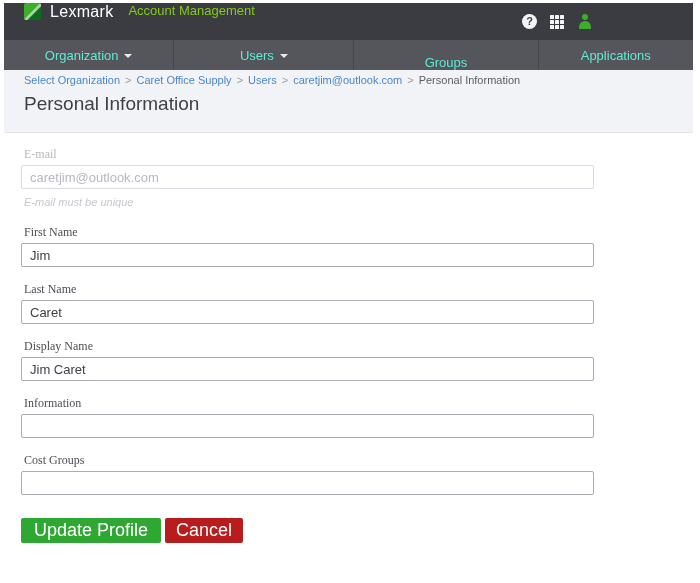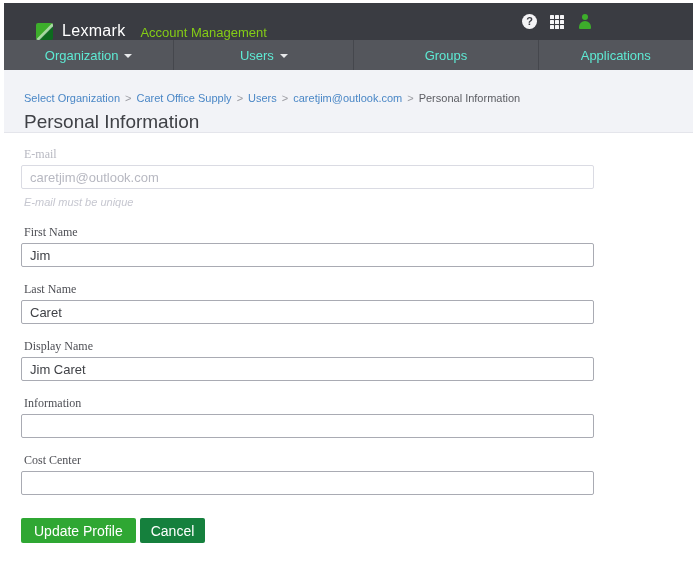--- a/index.html
+++ b/index.html
@@ -9,7 +9,7 @@
 
   
   .topbar { position:relative; height:37px; background:#3a3c42;
-            display:flex; align-items:flex-end; padding-left:32px; }
+            display:flex; align-items:flex-start; padding-left:20px; }
   .logo-mark { width:17px; height:17px; border-radius:2px; position:relative;
                background:linear-gradient(315deg,#0d6b1e 0%,#0d6b1e 42%,#3dae2b 42%,#3dae2b 100%);
                overflow:hidden; flex:0 0 auto; }

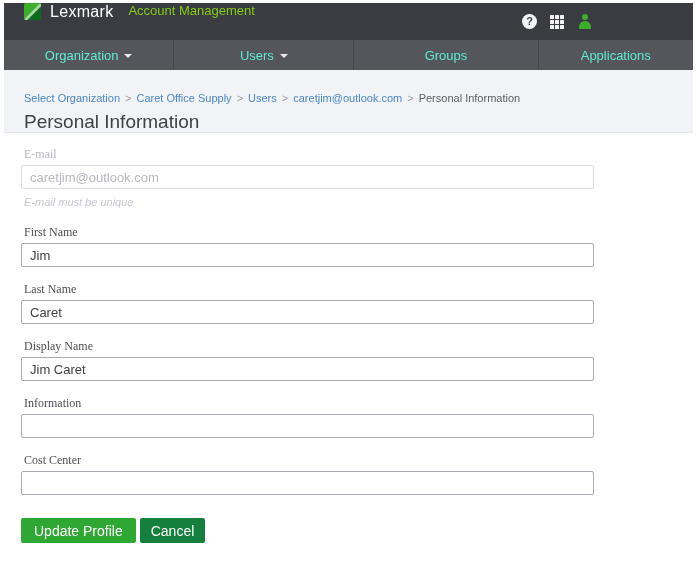--- a/index.html
+++ b/index.html
@@ -37,7 +37,7 @@
               color:#5eead4; font-size:13px; cursor:pointer; }
   .nav-item + .nav-item { border-left:1px solid #45474d; }
   .nav-item.w1{flex:171 0 0;} .nav-item.w2{flex:181 0 0;}
-  .nav-item.w3{flex:185 0 0;} .nav-item.w4{flex:156 0 0;}
+  .nav-item.w3{flex:185 0 0;align-items:flex-end;} .nav-item.w4{flex:156 0 0;}
   .caret-down { width:0; height:0; border-left:4px solid transparent;
                 border-right:4px solid transparent; border-top:4px solid #e8e9eb; margin-top:1px; }
 

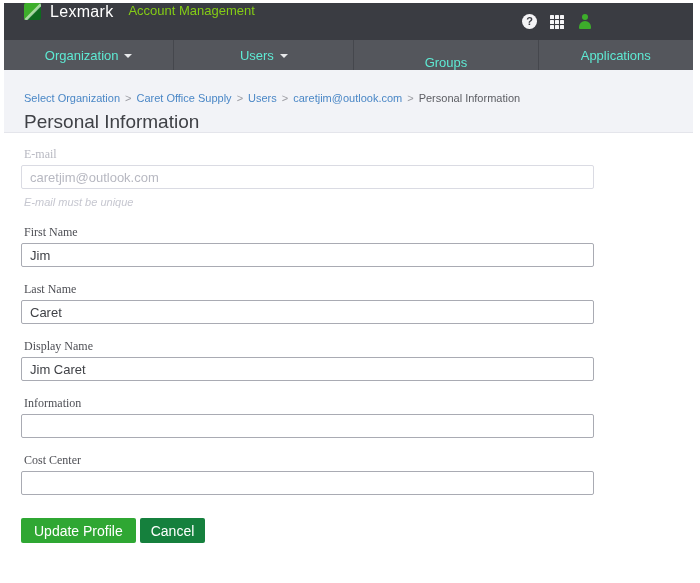--- a/index.html
+++ b/index.html
@@ -43,7 +43,7 @@
 
   
   .header-band { height:63px; background:#f2f3f7; border-bottom:1px solid #e4e5eb;
-                 padding:22px 0 0 20px; }
+                 padding:4px 0 0 20px; }
   .breadcrumb { font-size:11px; color:#9b9ca2; }
   .breadcrumb a { color:#4a87c6; text-decoration:none; cursor:pointer; }
   .breadcrumb .sep { margin:0 5px; color:#9b9ca2; }

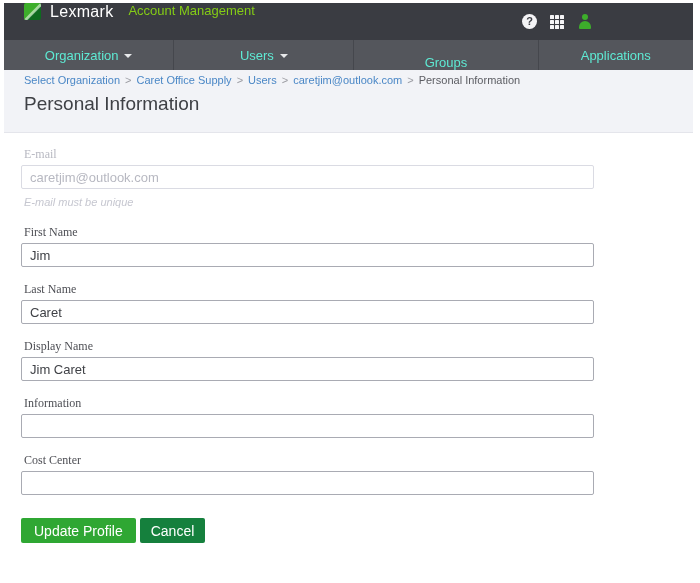--- a/index.html
+++ b/index.html
@@ -147,7 +147,7 @@
     </div>
 
     <div class="field-group">
-      <label class="field-label">Cost Center</label>
+      <label class="field-label">Cost Groups</label>
       <input class="field-input" type="text" value="" style="">
     </div>
 

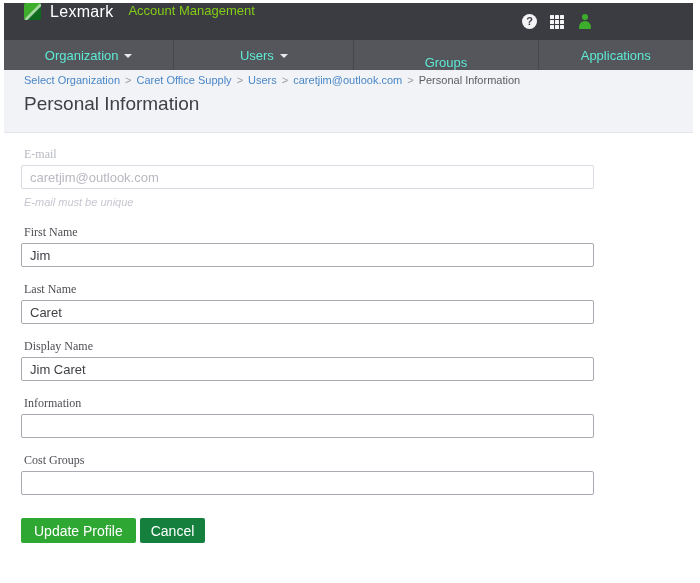--- a/index.html
+++ b/index.html
@@ -63,7 +63,7 @@
   .field-hint { font-size:11px; font-style:italic; color:#c6c7d0; margin:7px 0 0 3px; }
 
   .button-row { margin-top:23px; display:flex; gap:4px; }
-  .btn { border:none; border-radius:2px; height:25px; padding:0 13px; font-size:14px;
+  .btn { border:none; border-radius:2px; height:25px; padding:0 13px; font-size:18px;
          color:#fff; cursor:pointer; font-family:"Liberation Sans", sans-serif; }
   .btn-primary { background:#2fa733; }
   .btn-secondary { background:#15803d; padding:0 11px; }

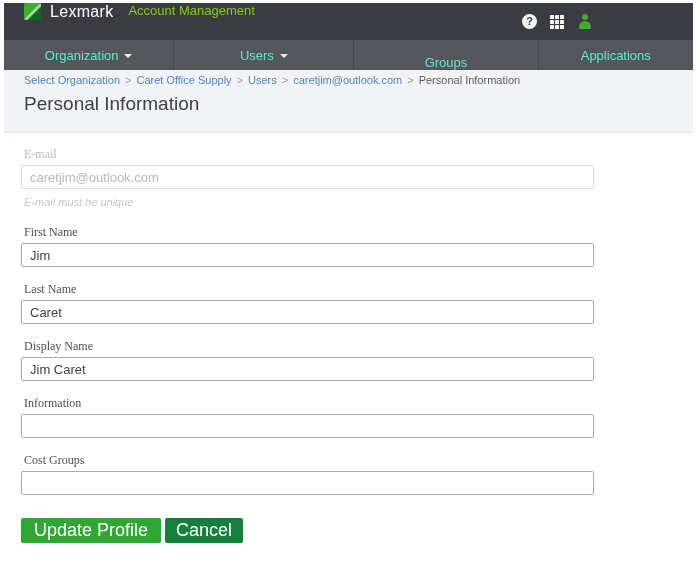--- a/index.html
+++ b/index.html
@@ -66,7 +66,7 @@
   .btn { border:none; border-radius:2px; height:25px; padding:0 13px; font-size:18px;
          color:#fff; cursor:pointer; font-family:"Liberation Sans", sans-serif; }
   .btn-primary { background:#2fa733; }
-  .btn-secondary { background:#15803d; padding:0 11px; }
+  .btn-secondary { background:#b91c1c; padding:0 11px; }
 </style>
 </head>
 <body>

